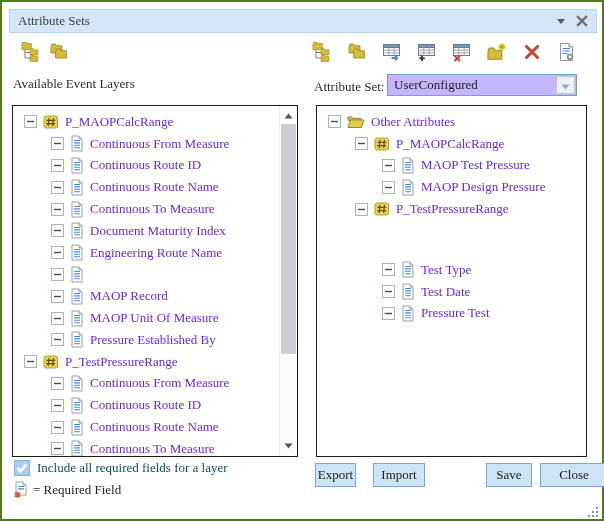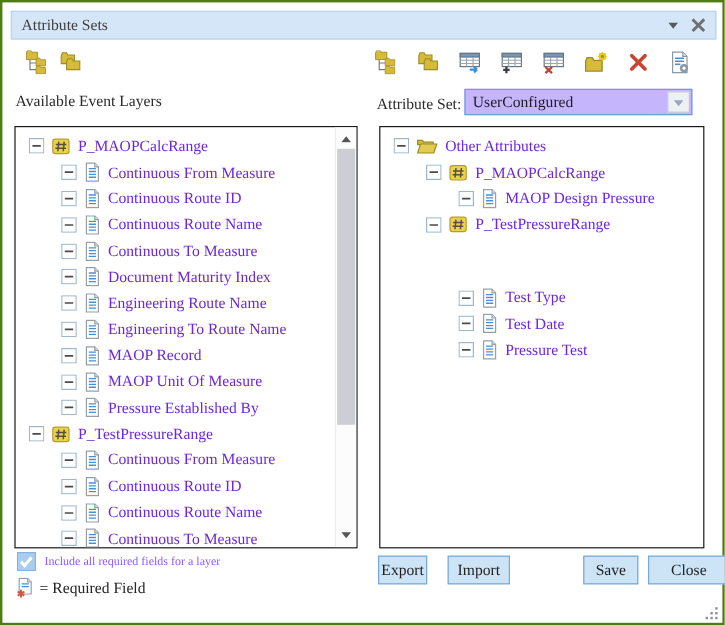--- a/index.html
+++ b/index.html
@@ -513,6 +513,22 @@
               <path d="M4 5.5 H10 M4 7.9 H10 M4 10.3 H10 M4 12.7 H10" stroke="#4a8fd6" stroke-width="1.1"></path>
             </svg>
           </span>
+          <span class="node-label">MAOP Test Pressure</span>
+        </div>
+        <div class="tree-row" style="padding-left: 65px;">
+          <span class="expander">
+            <svg width="13" height="13" viewBox="0 0 13 13">
+              <rect x="0.5" y="0.5" width="12" height="12" fill="#fff" stroke="#9db6cc"></rect>
+              <path d="M3 6.5 H10" stroke="#4a4a4a" stroke-width="1.4"></path>
+            </svg>
+          </span>
+          <span class="node-icon">
+            <svg width="14" height="17" viewBox="0 0 14 17">
+              <path d="M2 1 H9 L12 4 V16 H2 Z" fill="#fff" stroke="#97a0a8"></path>
+              <path d="M9 1 V4 H12" fill="#d7e0e8" stroke="#97a0a8"></path>
+              <path d="M4 5.5 H10 M4 7.9 H10 M4 10.3 H10 M4 12.7 H10" stroke="#4a8fd6" stroke-width="1.1"></path>
+            </svg>
+          </span>
           <span class="node-label">MAOP Design Pressure</span>
         </div>
         <div class="tree-row" style="padding-left: 38px;">

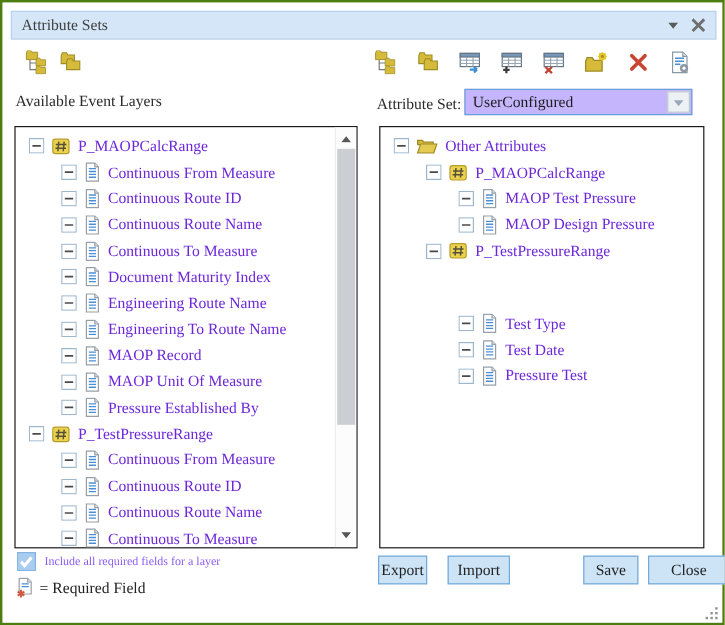--- a/index.html
+++ b/index.html
@@ -322,7 +322,6 @@
               <path d="M4 5.5 H10 M4 7.9 H10 M4 10.3 H10 M4 12.7 H10" stroke="#4a8fd6" stroke-width="1.1"></path>
             </svg>
           </span>
-          <span class="node-label">Engineering To Route Name</span>
         </div>
         <div class="tree-row" style="padding-left: 38px;">
           <span class="expander">

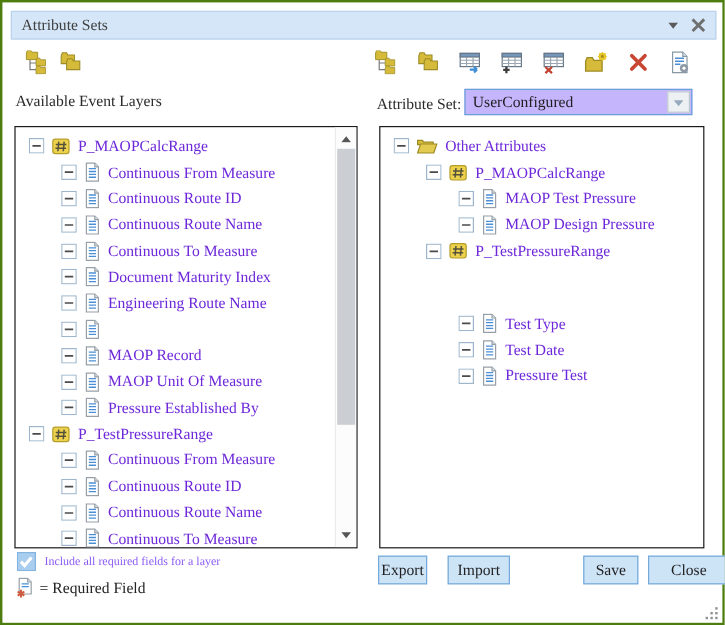--- a/index.html
+++ b/index.html
@@ -45,7 +45,7 @@
 
   .checkbox-row{position:absolute;left:12px;top:458px;display:flex;align-items:center;}
   .checkbox-row .cb{width:16px;height:16px;display:flex;margin-right:7px;}
-  .checkbox-row .cb-label{font-size:10px;color:#8b5cf6;}
+  .checkbox-row .cb-label{font-size:13px;color:#0c4a6e;}
   .legend-row{position:absolute;left:11px;top:479px;display:flex;align-items:center;}
   .legend-row .lg-icon{display:flex;margin-right:5px;}
   .legend-row .lg-label{font-size:13px;color:#222;}

